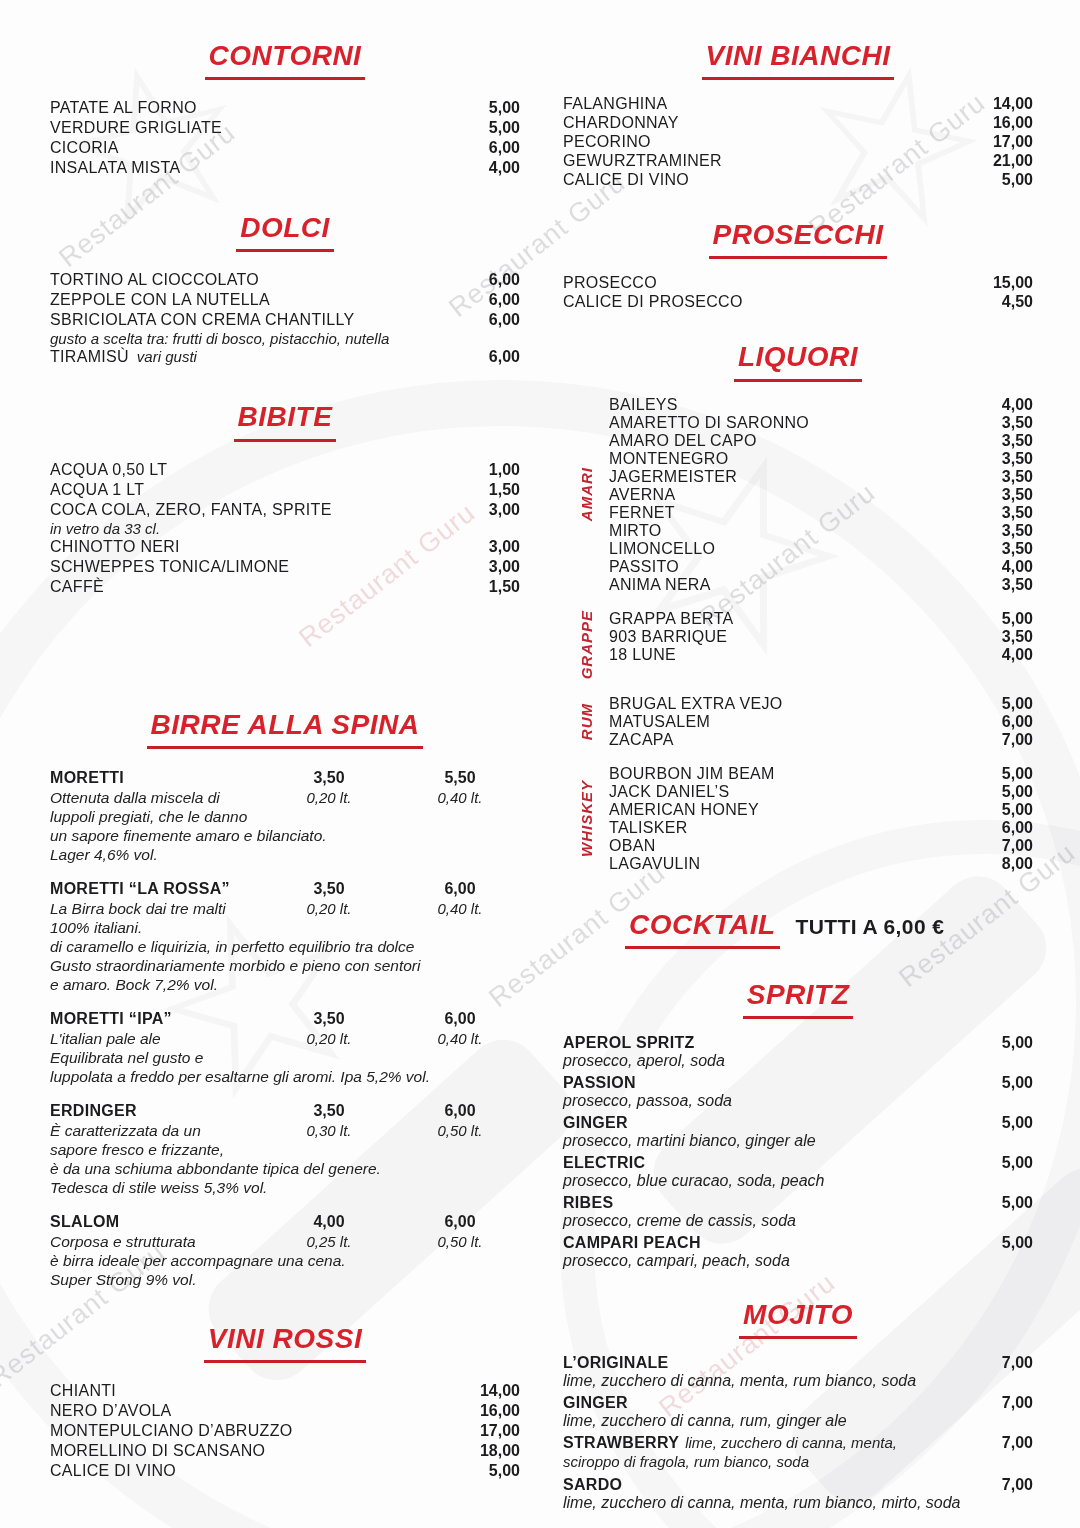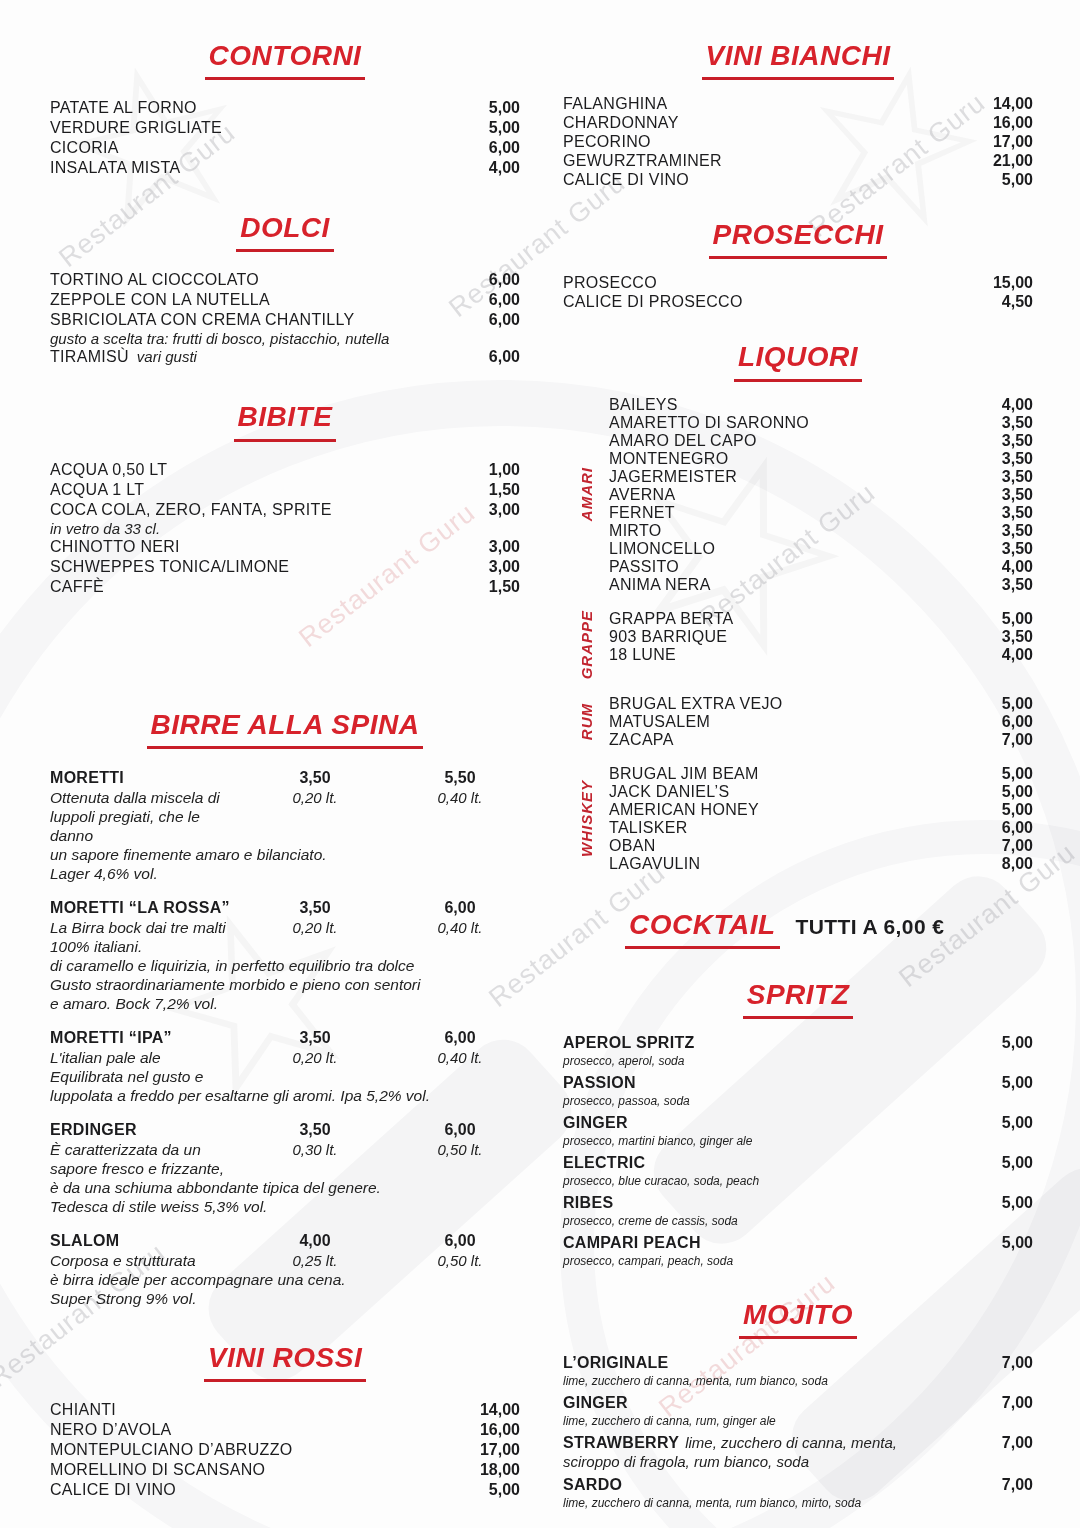--- a/index.html
+++ b/index.html
@@ -44,7 +44,7 @@
   .group .item-row{line-height:18px;}
 
   
-  .beer{display:grid;grid-template-columns:1fr 130px 120px;margin-bottom:14px;column-gap:20px;}
+  .beer{display:grid;grid-template-columns:1fr 130px 120px;margin-bottom:14px;column-gap:6px;}
   .beer .b-name{font-weight:700;font-size:16px;color:#1c1c1e;line-height:21px;letter-spacing:0.3px;}
   .beer .b-price{font-weight:700;font-size:16px;color:#1c1c1e;text-align:center;line-height:21px;}
   .beer .b-size{font-style:italic;font-size:15px;color:#222;text-align:center;line-height:19px;}

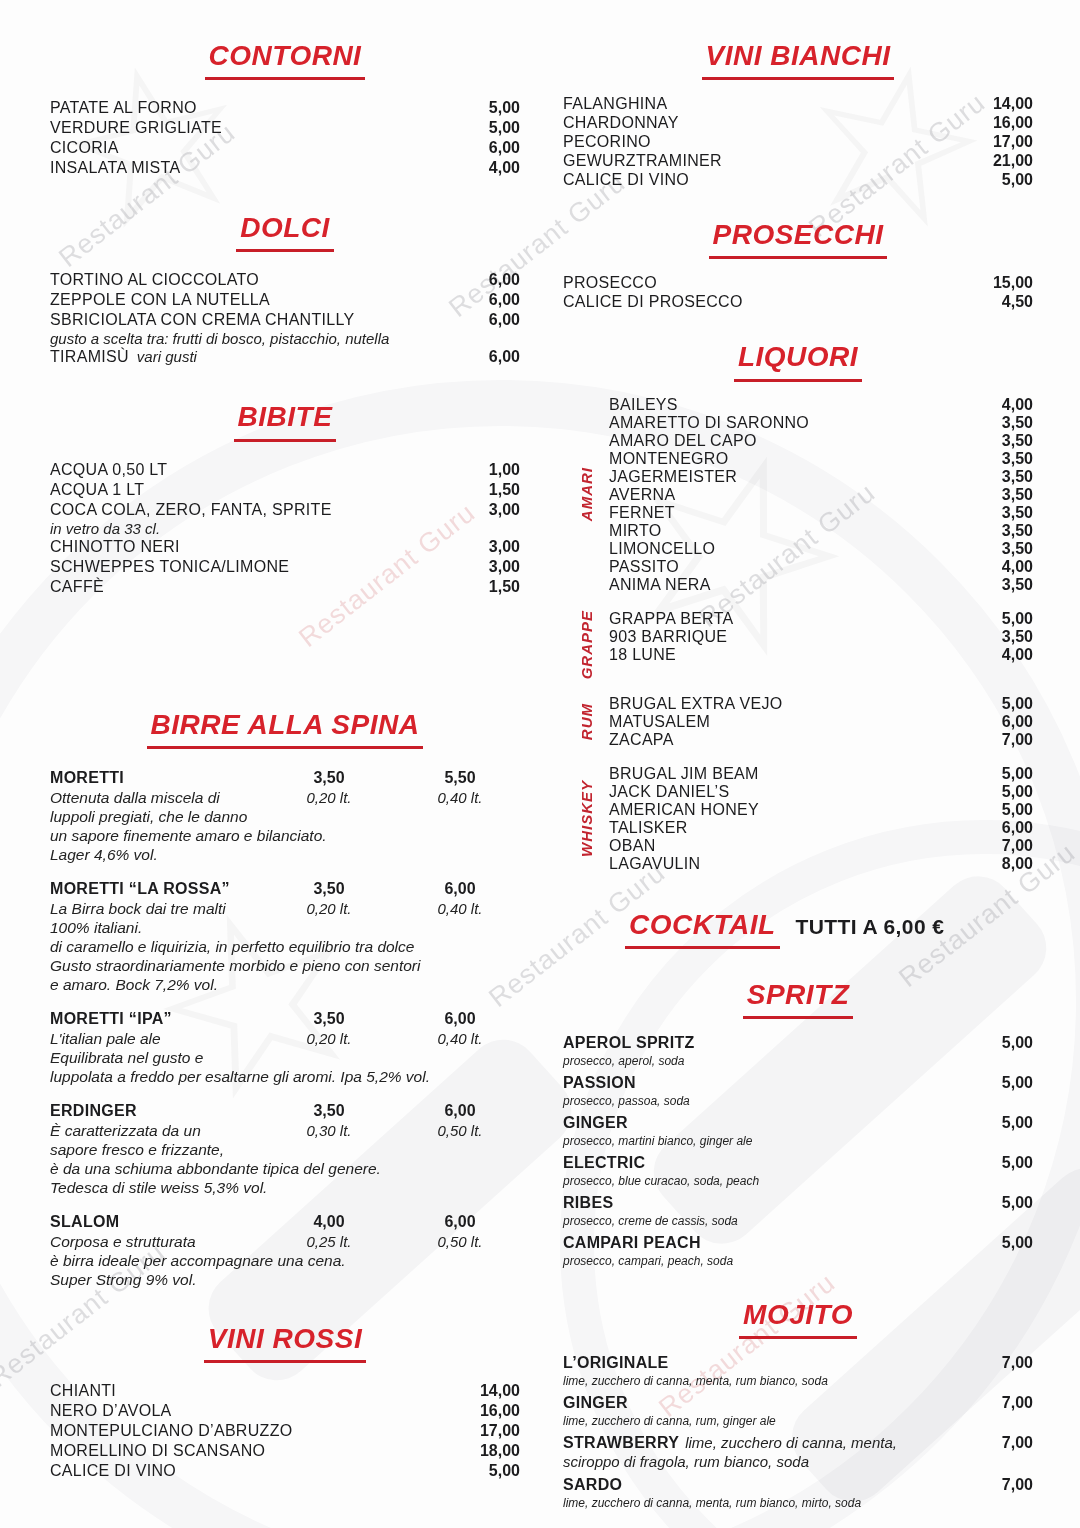--- a/index.html
+++ b/index.html
@@ -374,7 +374,7 @@
           </div>
           <div class="group-items">
             <div class="item-row">
-              <span class="item-name">BRUGAL JIM BEAM</span>
+              <span class="item-name">BOURBON JIM BEAM</span>
               <span class="item-price">5,00</span>
             </div>
             <div class="item-row">

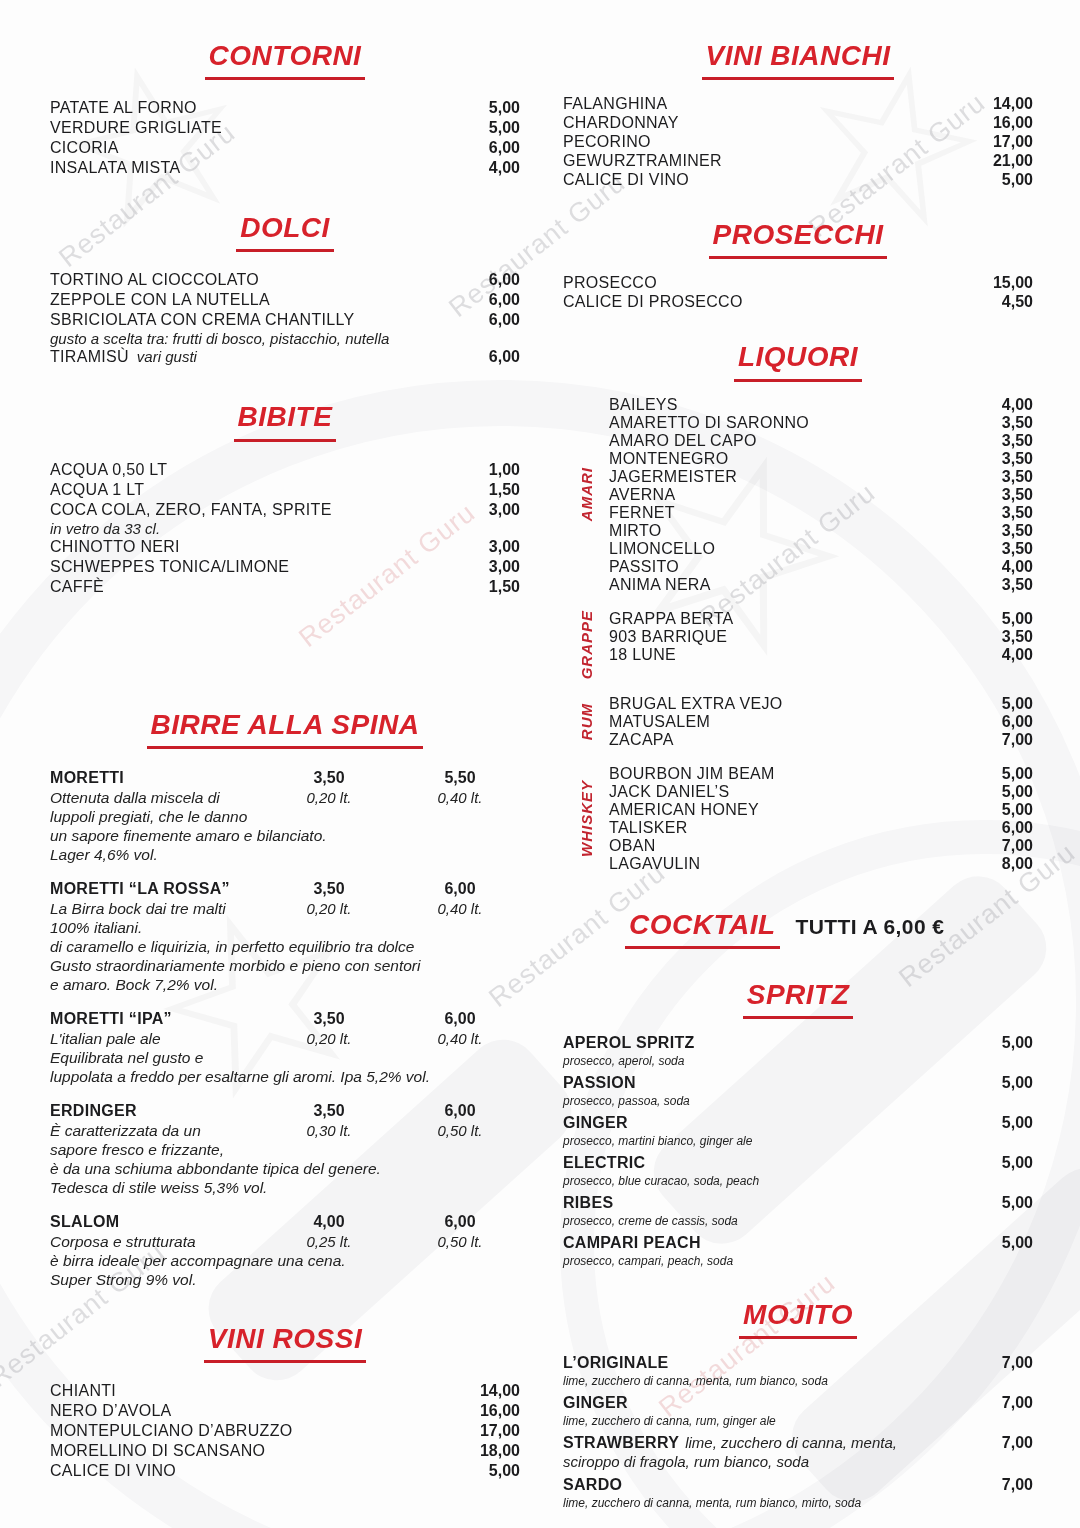--- a/index.html
+++ b/index.html
@@ -58,7 +58,7 @@
   .cocktail .c-name{font-weight:700;font-size:16px;color:#1c1c1e;letter-spacing:0.3px;}
   .cocktail .c-desc-inline{font-weight:400;font-style:italic;font-size:15px;color:#222;margin-left:6px;text-align:right;}
   .cocktail .c-price{font-weight:700;font-size:16px;color:#1c1c1e;flex:none;}
-  .cocktail .c-desc{font-style:italic;font-size:12px;color:#222;line-height:16px;margin-top:1px;}
+  .cocktail .c-desc{font-style:italic;font-size:16px;color:#222;line-height:16px;margin-top:1px;}
 </style>
 </head>
 <body>

